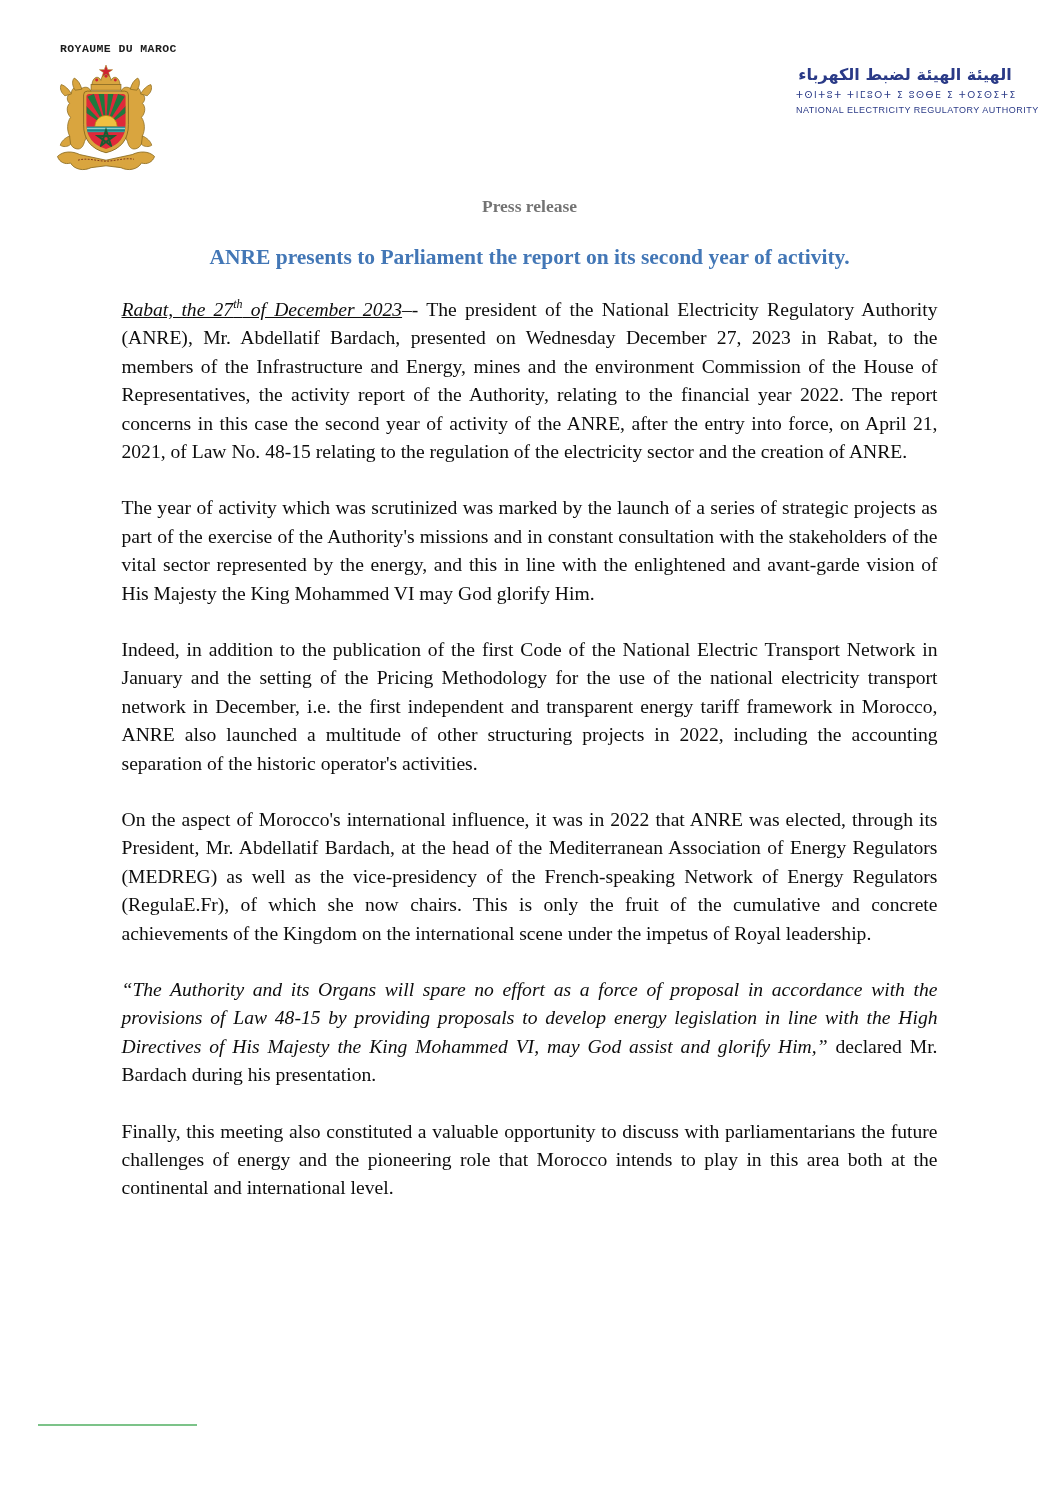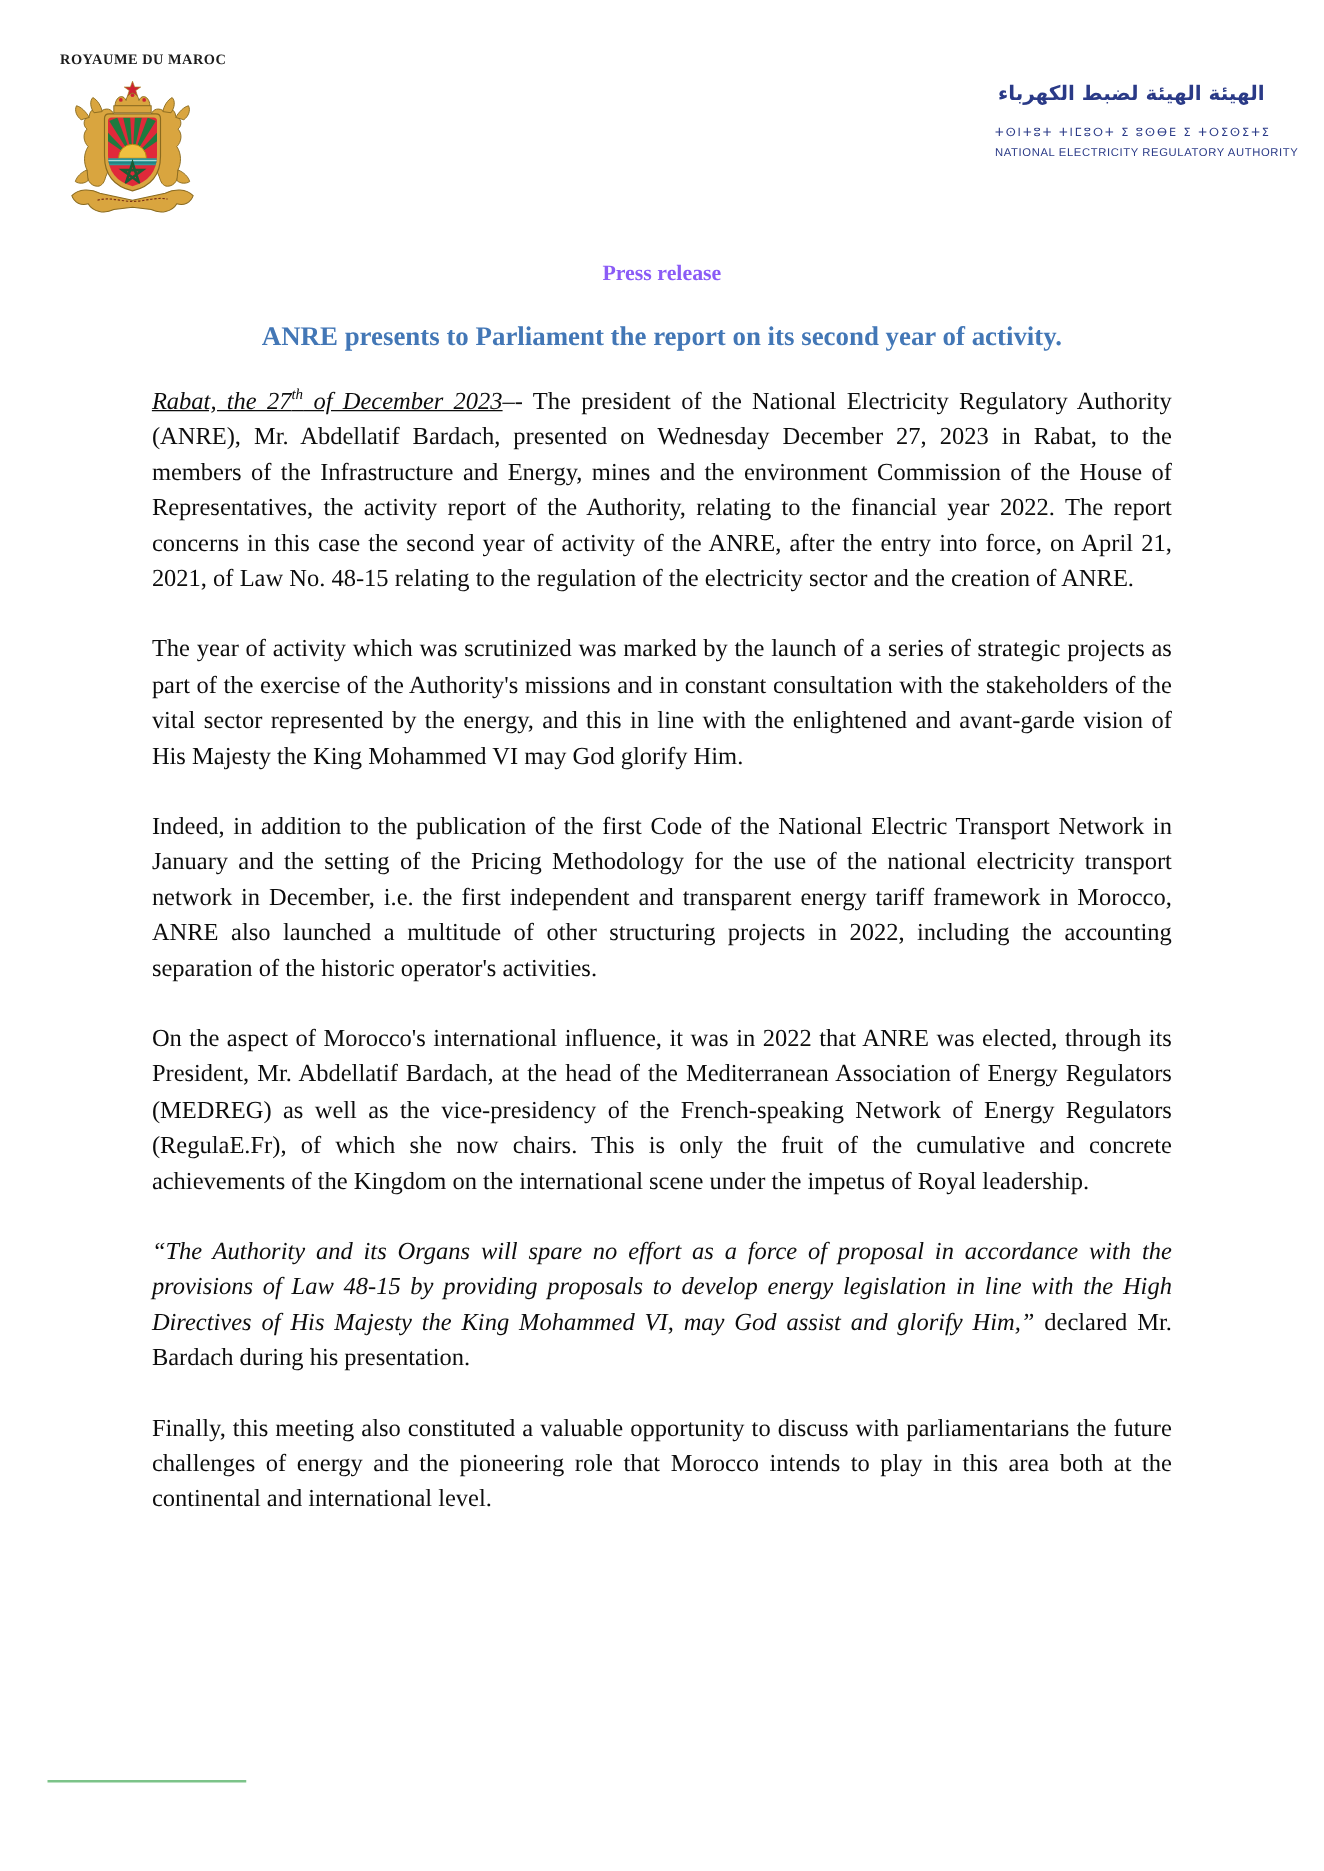--- a/index.html
+++ b/index.html
@@ -13,8 +13,8 @@
   }
   
   .kingdom-label{
-    position:absolute;left:48px;top:42px;
-    font-family:Liberation Serif, serif;
+    position:absolute;left:60px;top:42px;
+    font-family:Liberation Mono, monospace;
     font-size:11.5px;font-weight:bold;letter-spacing:.4px;color:#1c1c1c;
   }
   .coat-of-arms{position:absolute;left:50px;top:62px;width:112px;height:118px;}

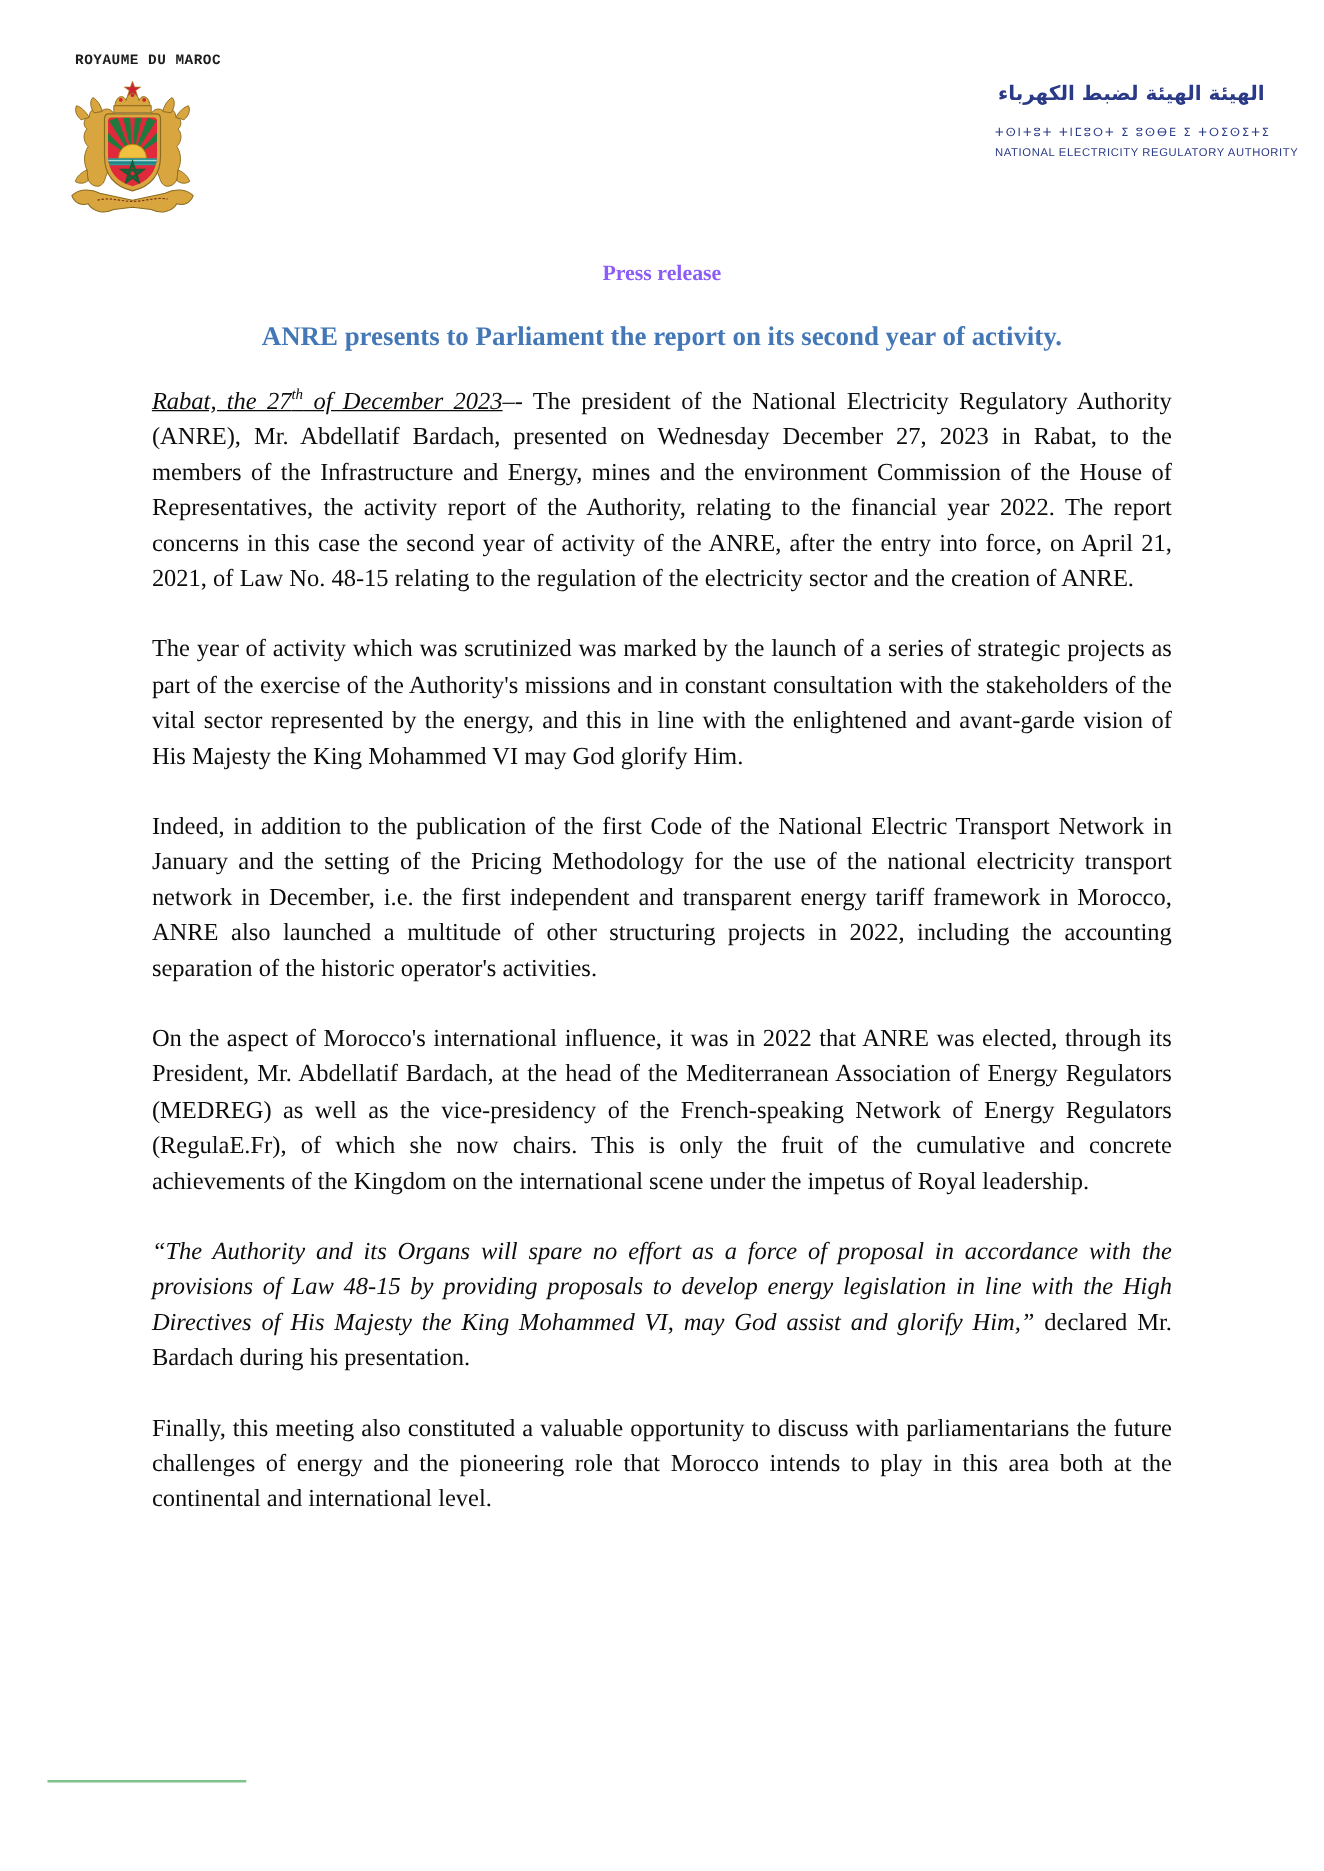--- a/index.html
+++ b/index.html
@@ -36,7 +36,7 @@
   }
   .logo-tifinagh{
     font-family:"DejaVu Sans", sans-serif;
-    font-size:9px;letter-spacing:1.6px;color:#2a3a87;margin-top:18px;line-height:1.1;
+    font-size:9px;letter-spacing:1.6px;color:#2a3a87;margin-top:6px;line-height:1.1;
     white-space:nowrap;
   }
   .logo-english{

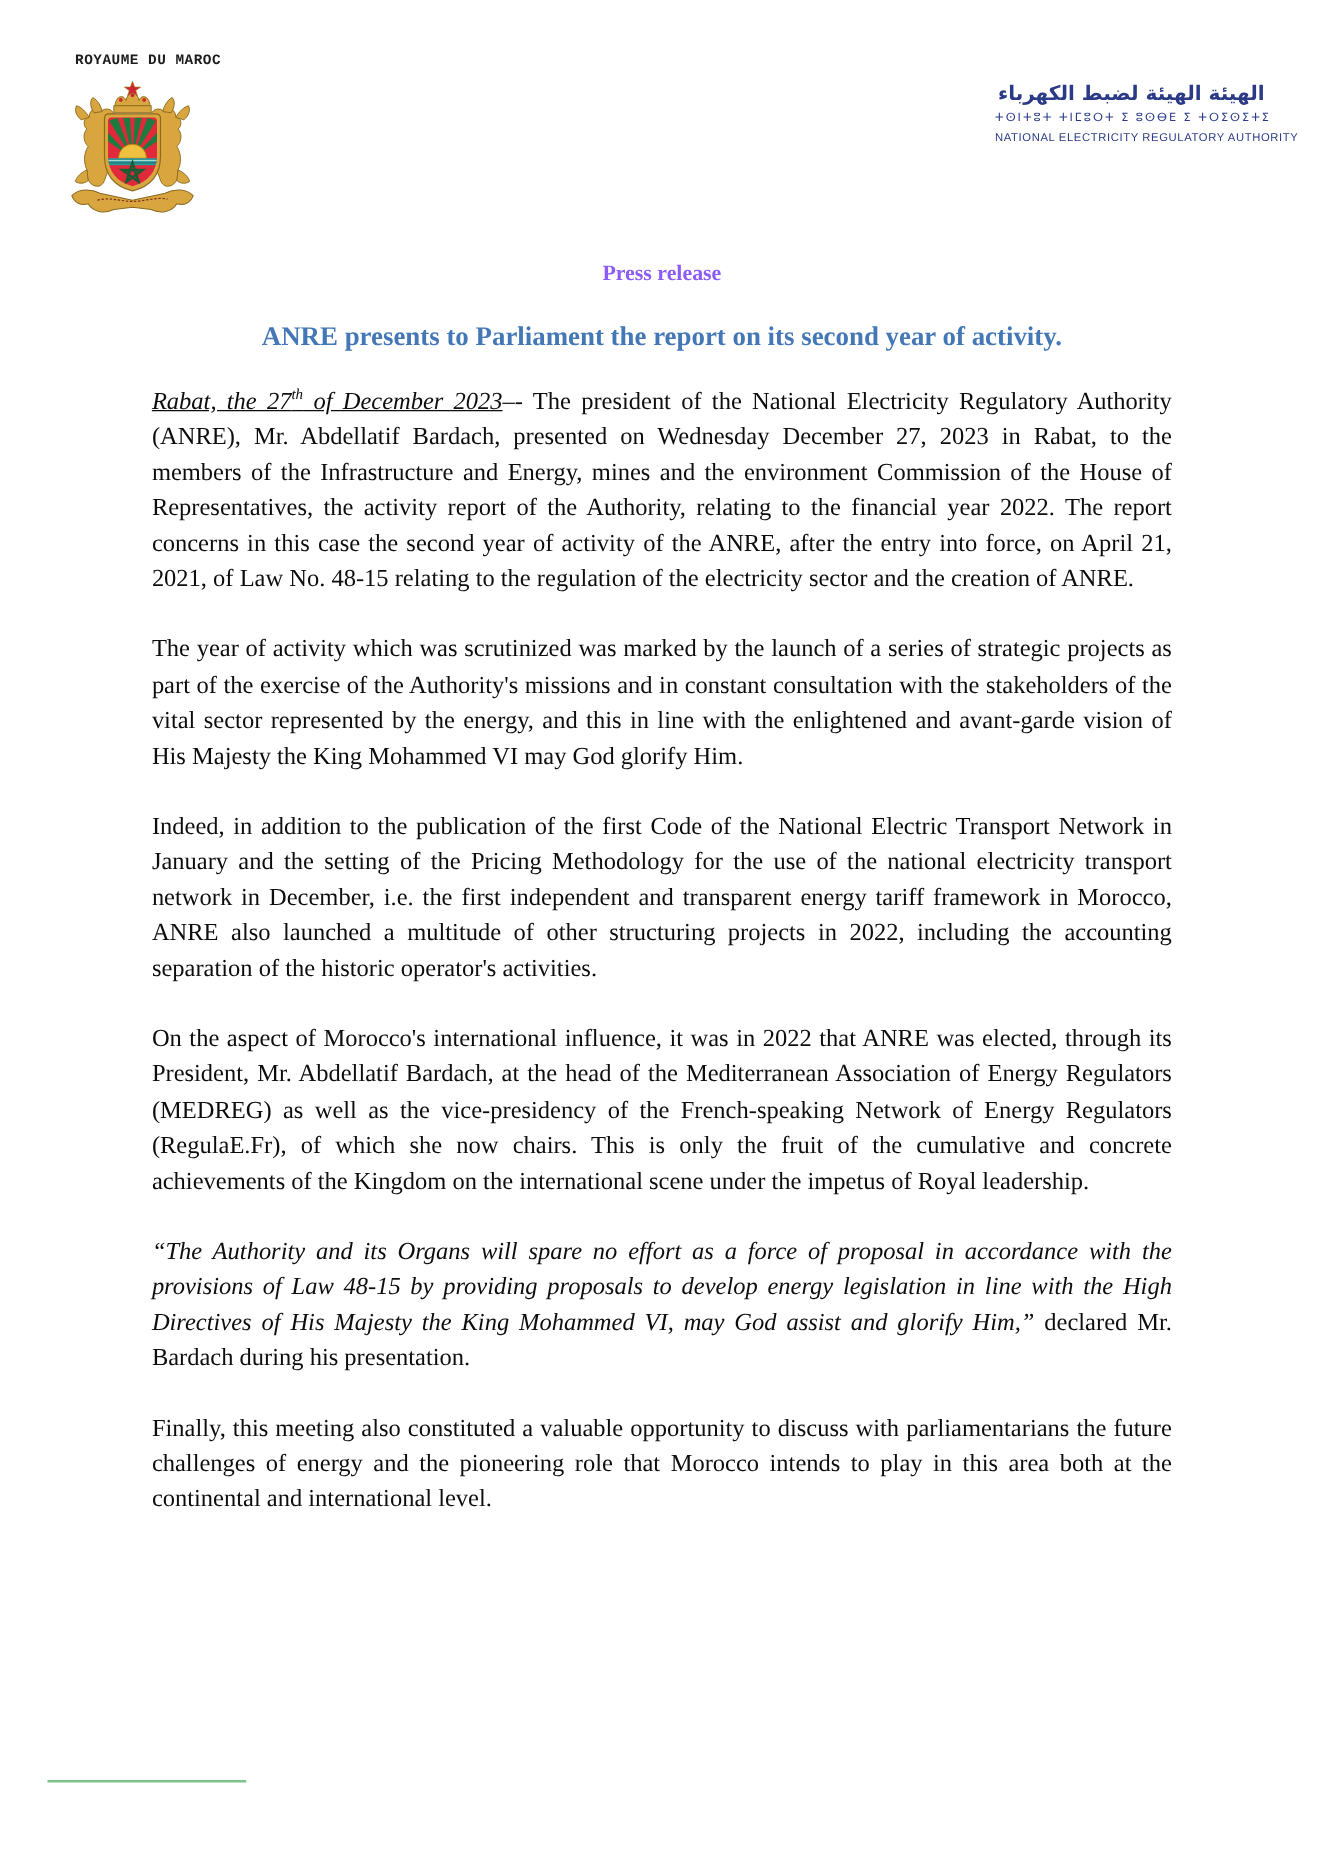--- a/index.html
+++ b/index.html
@@ -51,7 +51,7 @@
     width:816px;margin:0 auto;
   }
   .kicker{
-    text-align:center;font-weight:bold;font-size:17.5px;color:#8b5cf6;margin:12px;
+    text-align:center;font-weight:bold;font-size:17.5px;color:#737373;margin:0;
   }
   .doc-title{
     text-align:center;font-weight:bold;font-size:21.5px;color:#4377b6;

